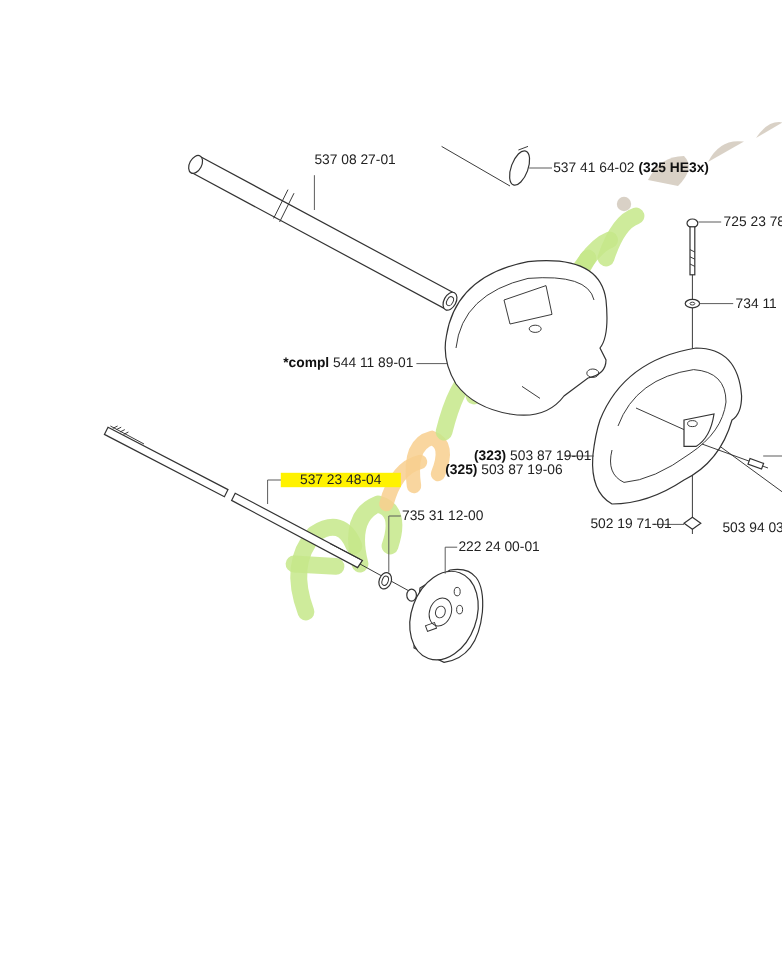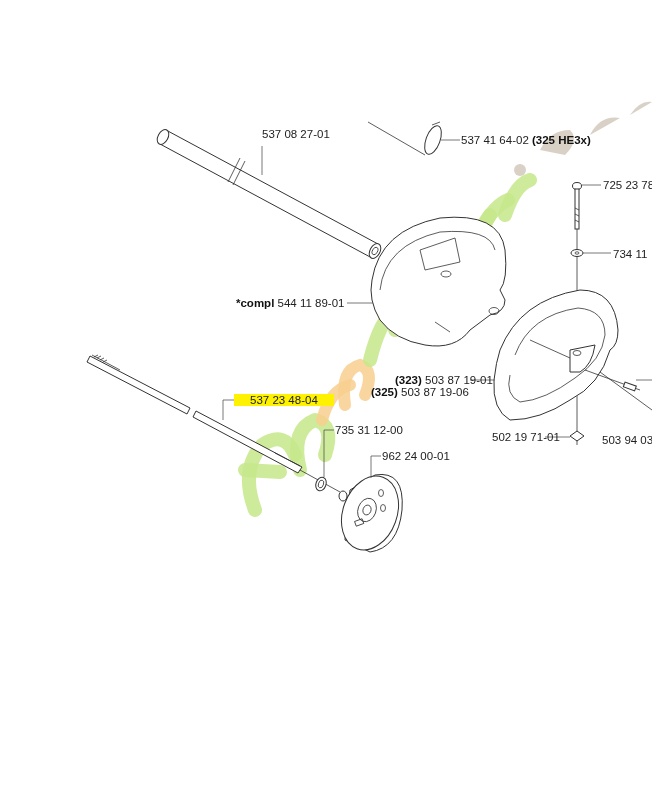--- a/index.html
+++ b/index.html
@@ -182,7 +182,7 @@
   </div>
 
   <div class="lbl" style="left:382px; top:450px;">
-    <span>962 24 00-01</span>
+    <span>222 24 00-01</span>
   </div>
 </div>
 

